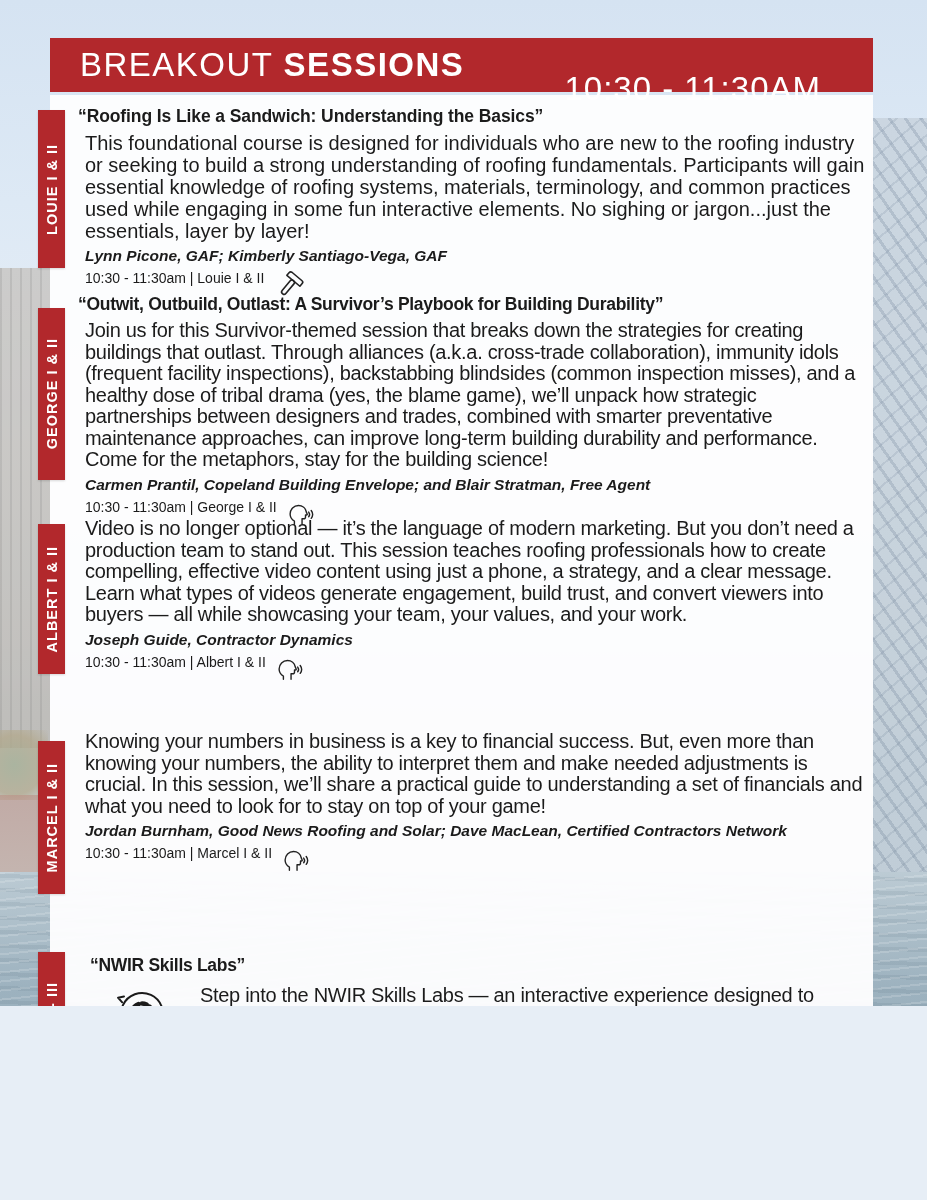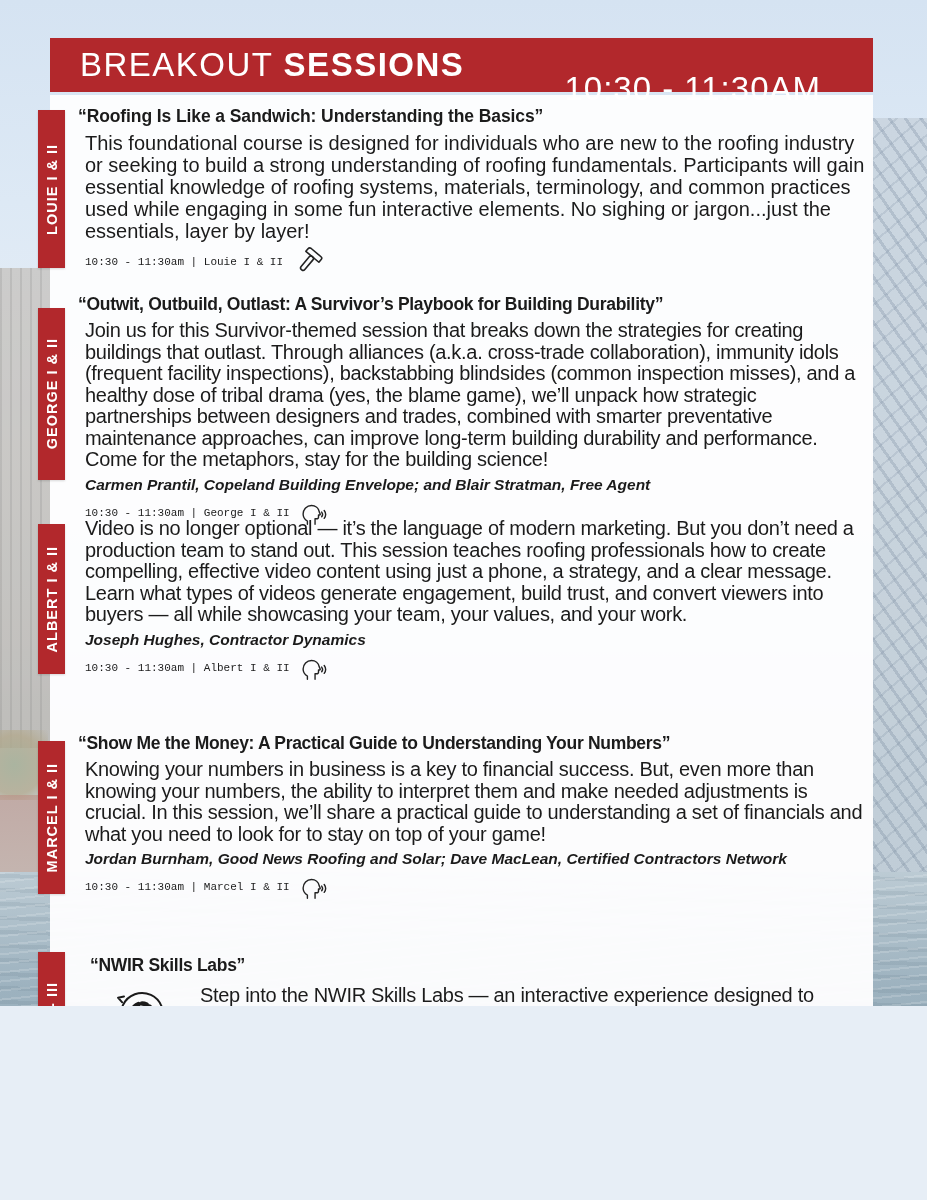--- a/index.html
+++ b/index.html
@@ -144,6 +144,7 @@
   <div class="session s1">
     <h2 class="session-title">“Roofing Is Like a Sandwich: Understanding the Basics”</h2>
     <p class="session-desc">This foundational course is designed for individuals who are new to the roofing industry or seeking to build a strong understanding of roofing fundamentals. Participants will gain essential knowledge of roofing systems, materials, terminology, and common practices used while engaging in some fun interactive elements. No sighing or jargon...just the essentials, layer by layer!</p>
+    <div class="session-speakers">Lynn Picone, GAF; Kimberly Santiago-Vega, GAF</div>
     <div class="session-time">
       <span>10:30 - 11:30am | Louie I &amp; II</span>
       <svg class="icon-svg" width="32" height="32" viewBox="0 0 32 32" fill="none" stroke="#222" stroke-width="1.6" stroke-linejoin="round">

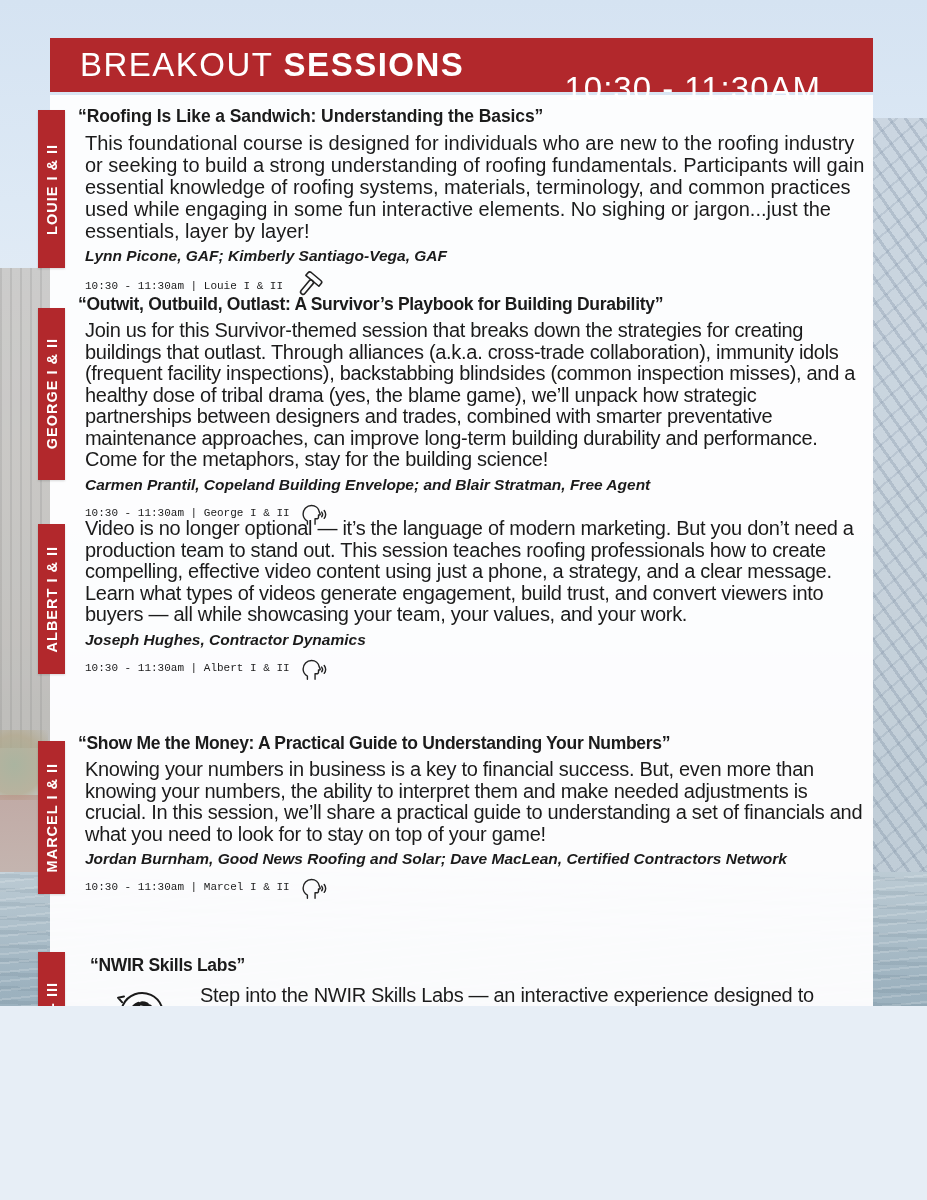--- a/index.html
+++ b/index.html
@@ -91,7 +91,7 @@
   .condensed .session-title { letter-spacing:-.3px; }
   .condensed .session-desc  { letter-spacing:-.3px; line-height:21.5px; }
   .session-speakers { font-weight:700; font-style:italic; font-size:15.5px; line-height:21px; padding-left:7px; margin-top:3px; }
-  .session-time { font-size:11px; padding-left:7px; margin-top:4px; display:flex; align-items:center; gap:9px;font-family:Liberation Mono, monospace; }
+  .session-time { font-size:14px; padding-left:7px; margin-top:4px; display:flex; gap:9px; }
   .icon-svg { flex:0 0 auto; display:block; }
   
   .lab-row { display:flex; align-items:flex-start; gap:28px; margin-top:8px; }

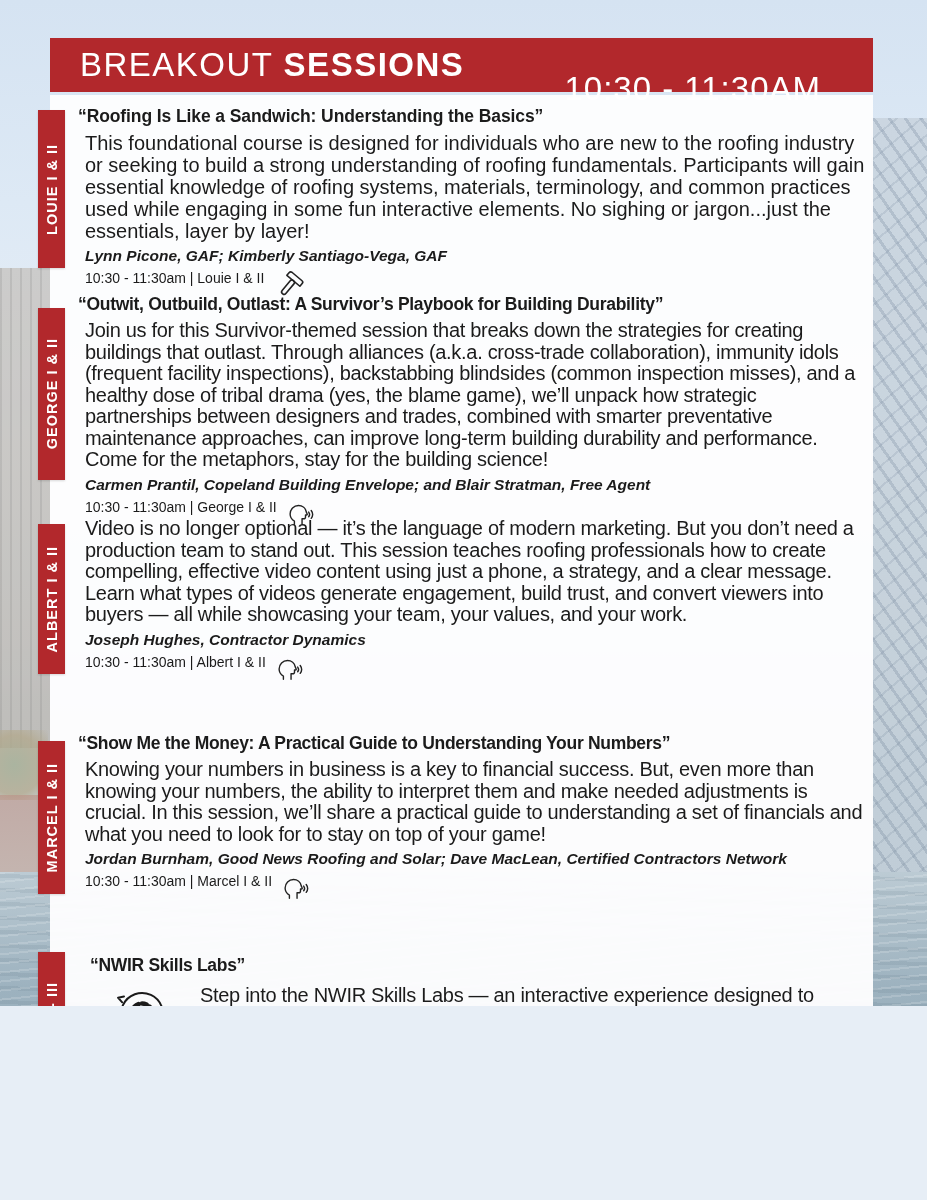--- a/index.html
+++ b/index.html
@@ -172,7 +172,7 @@
 
   <div class="session s3 condensed">
     <p class="session-desc">Video is no longer optional — it’s the language of modern marketing. But you don’t need a production team to stand out. This session teaches roofing professionals how to create compelling, effective video content using just a phone, a strategy, and a clear message. Learn what types of videos generate engagement, build trust, and convert viewers into buyers — all while showcasing your team, your values, and your work.</p>
-    <div class="session-speakers">Joseph Hughes, Contractor Dynamics</div>
+    <div class="session-speakers">Joseph Guide, Contractor Dynamics</div>
     <div class="session-time">
       <span>10:30 - 11:30am | Albert I &amp; II</span>
       <svg class="icon-svg" width="28" height="28" viewBox="0 0 30 28" fill="none" stroke="#222" stroke-width="1.5" stroke-linecap="round" stroke-linejoin="round">

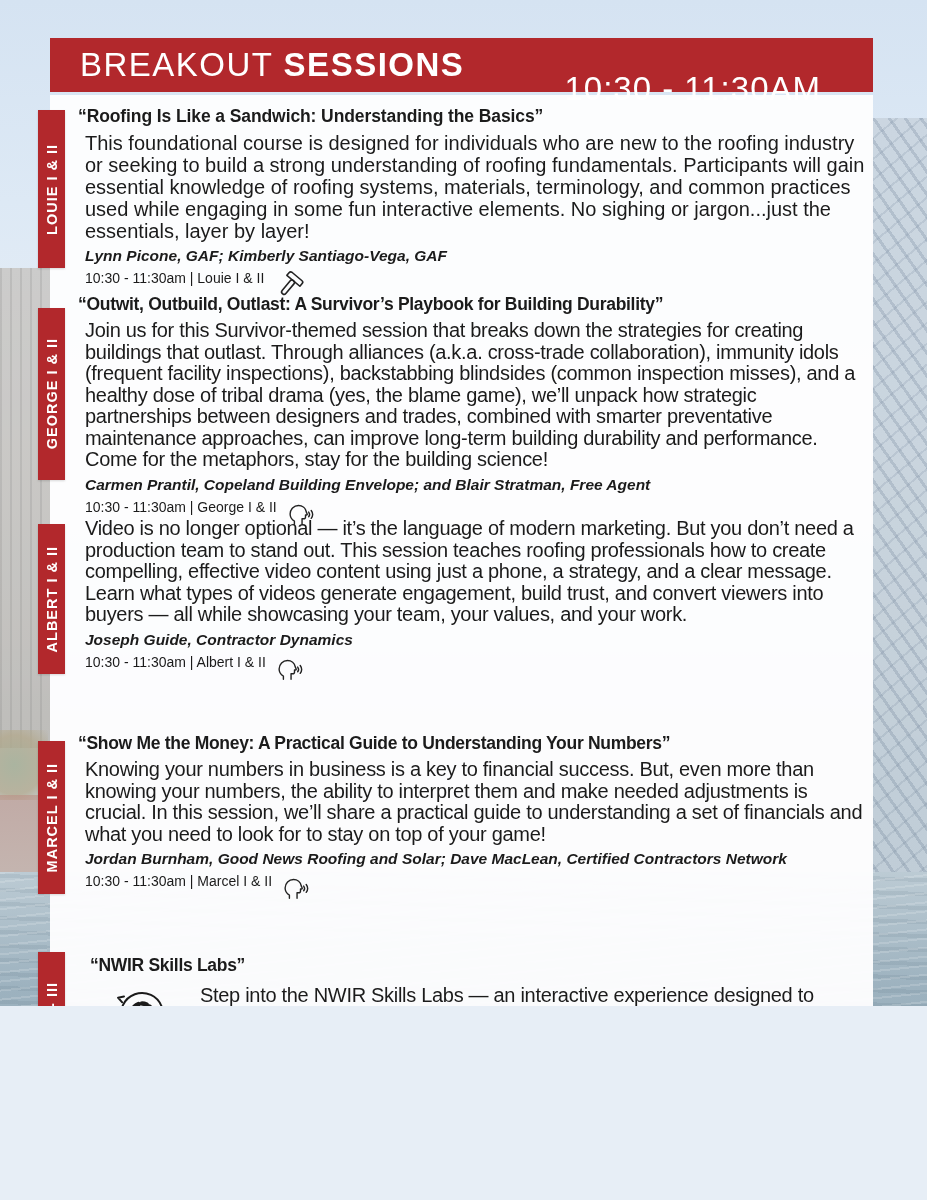--- a/index.html
+++ b/index.html
@@ -184,7 +184,6 @@
   </div>
 
   <div class="session s4 condensed">
-    <h2 class="session-title">“Show Me the Money: A Practical Guide to Understanding Your Numbers”</h2>
     <p class="session-desc">Knowing your numbers in business is a key to financial success. But, even more than knowing your numbers, the ability to interpret them and make needed adjustments is crucial. In this session, we’ll share a practical guide to understanding a set of financials and what you need to look for to stay on top of your game!</p>
     <div class="session-speakers">Jordan Burnham, Good News Roofing and Solar; Dave MacLean, Certified Contractors Network</div>
     <div class="session-time">

